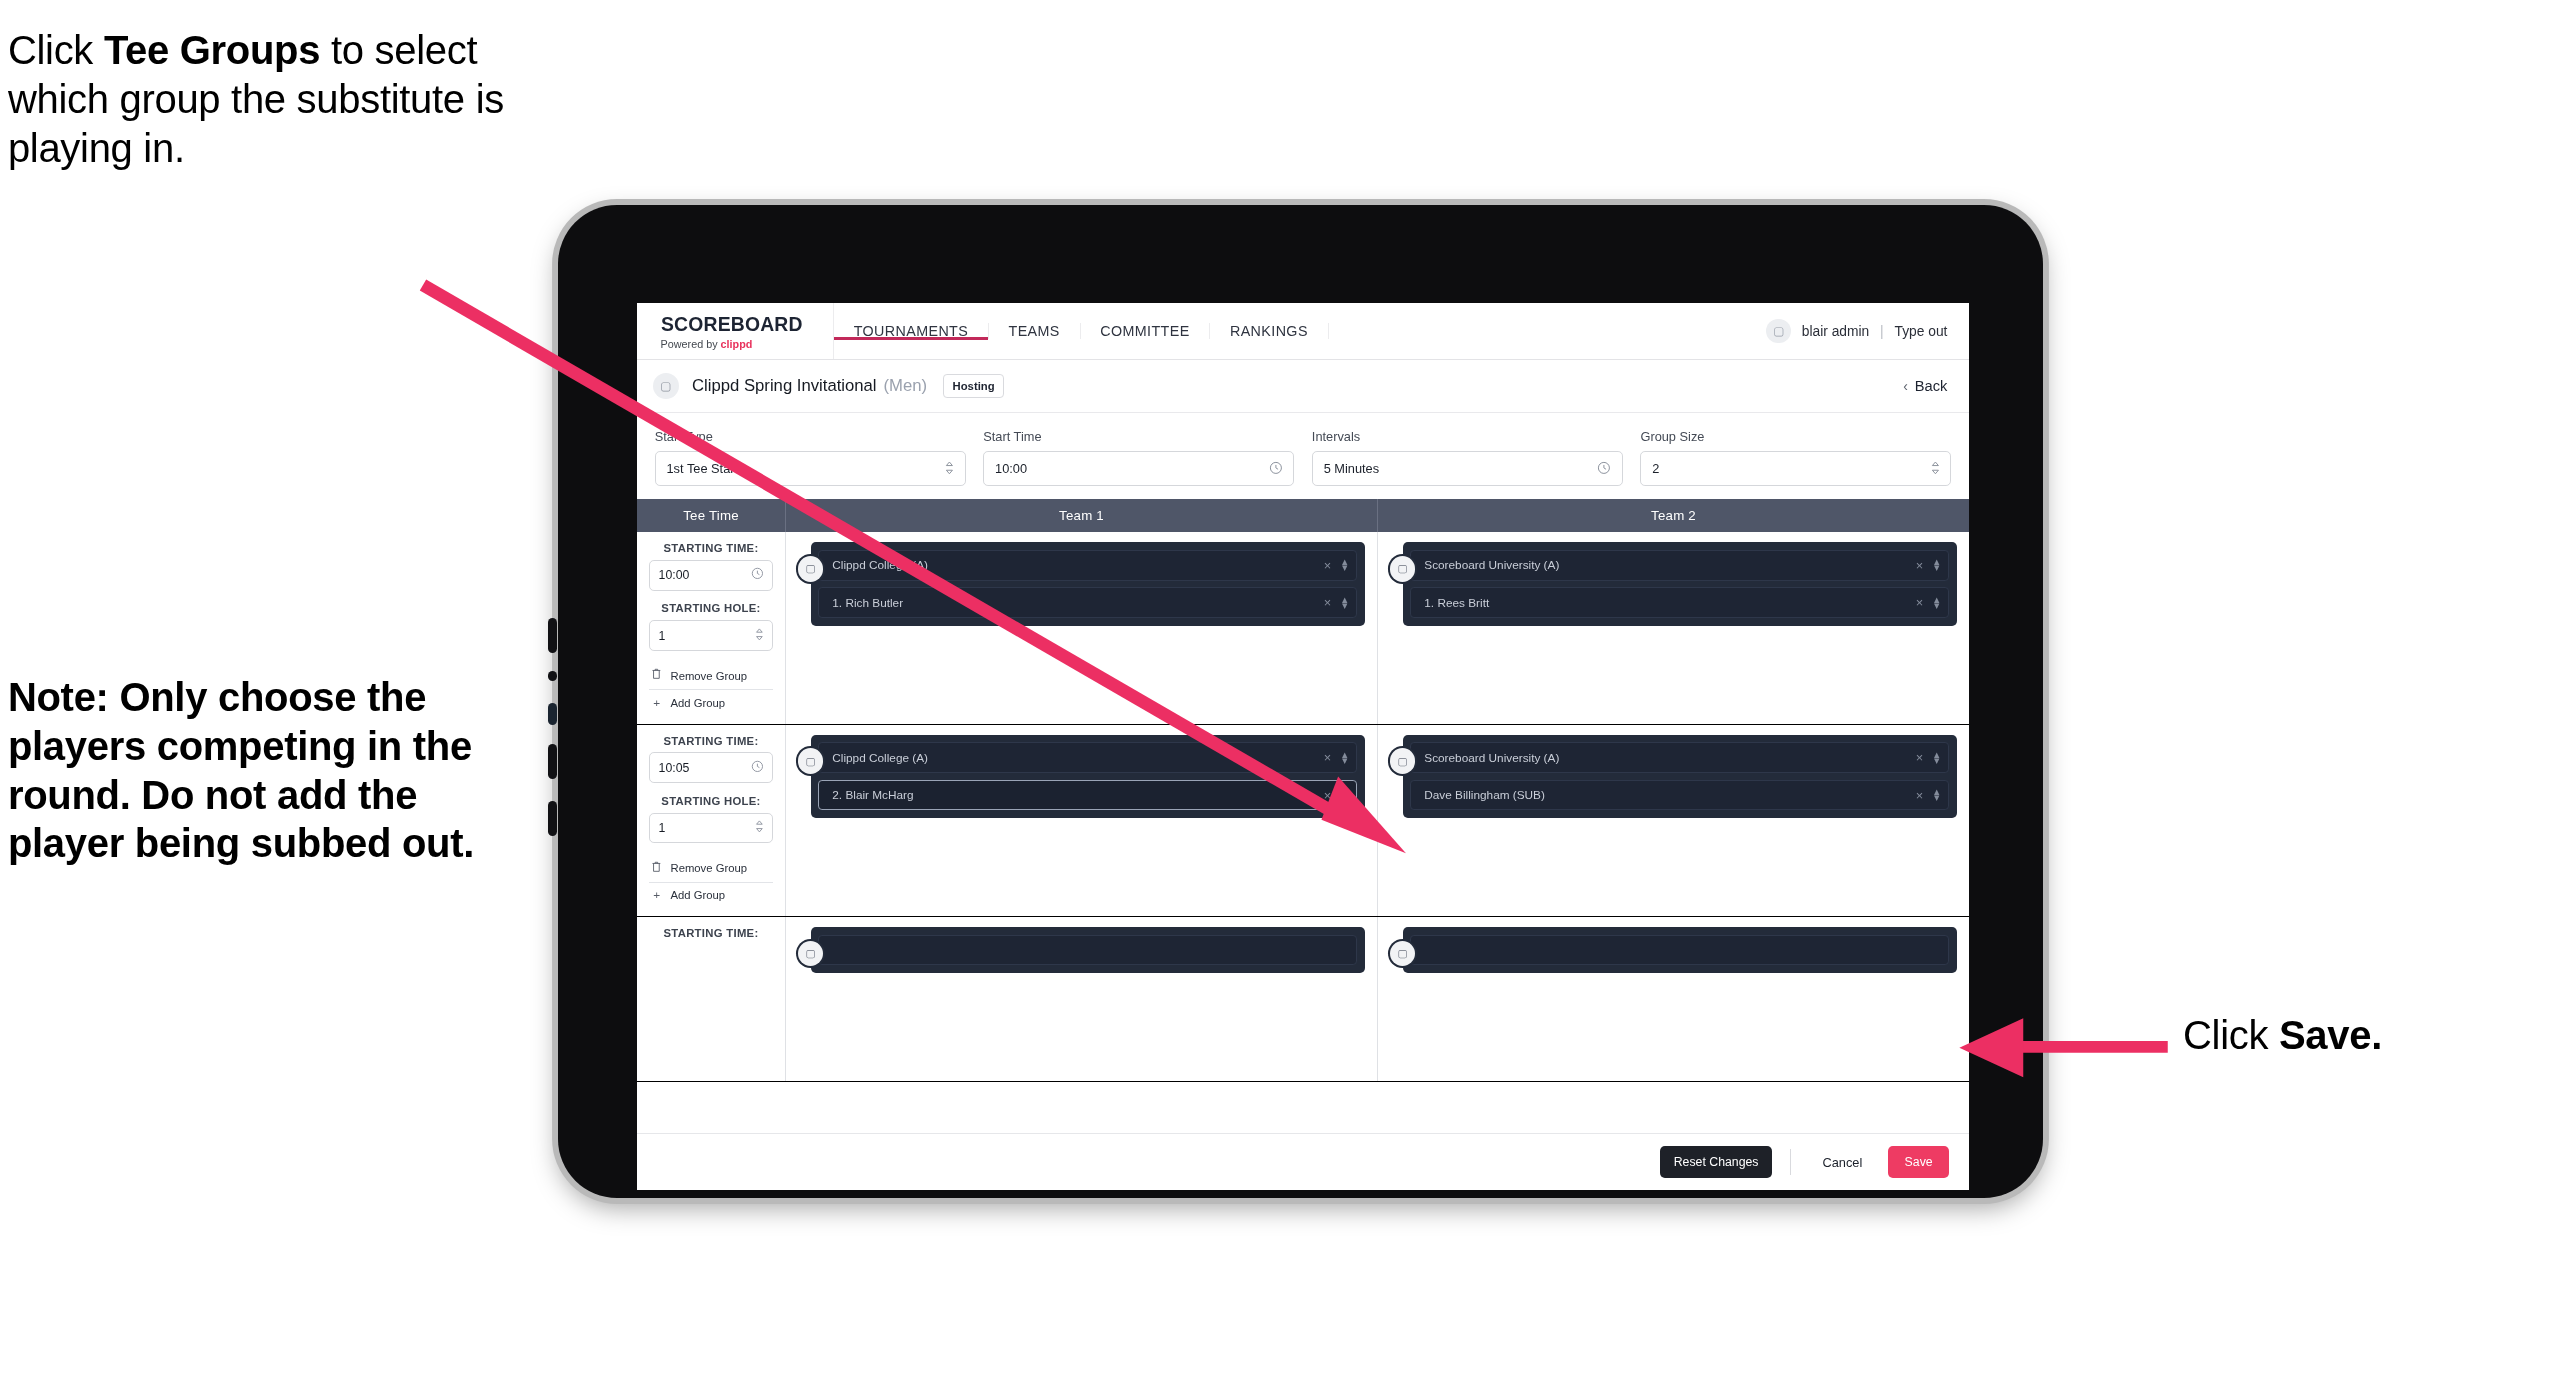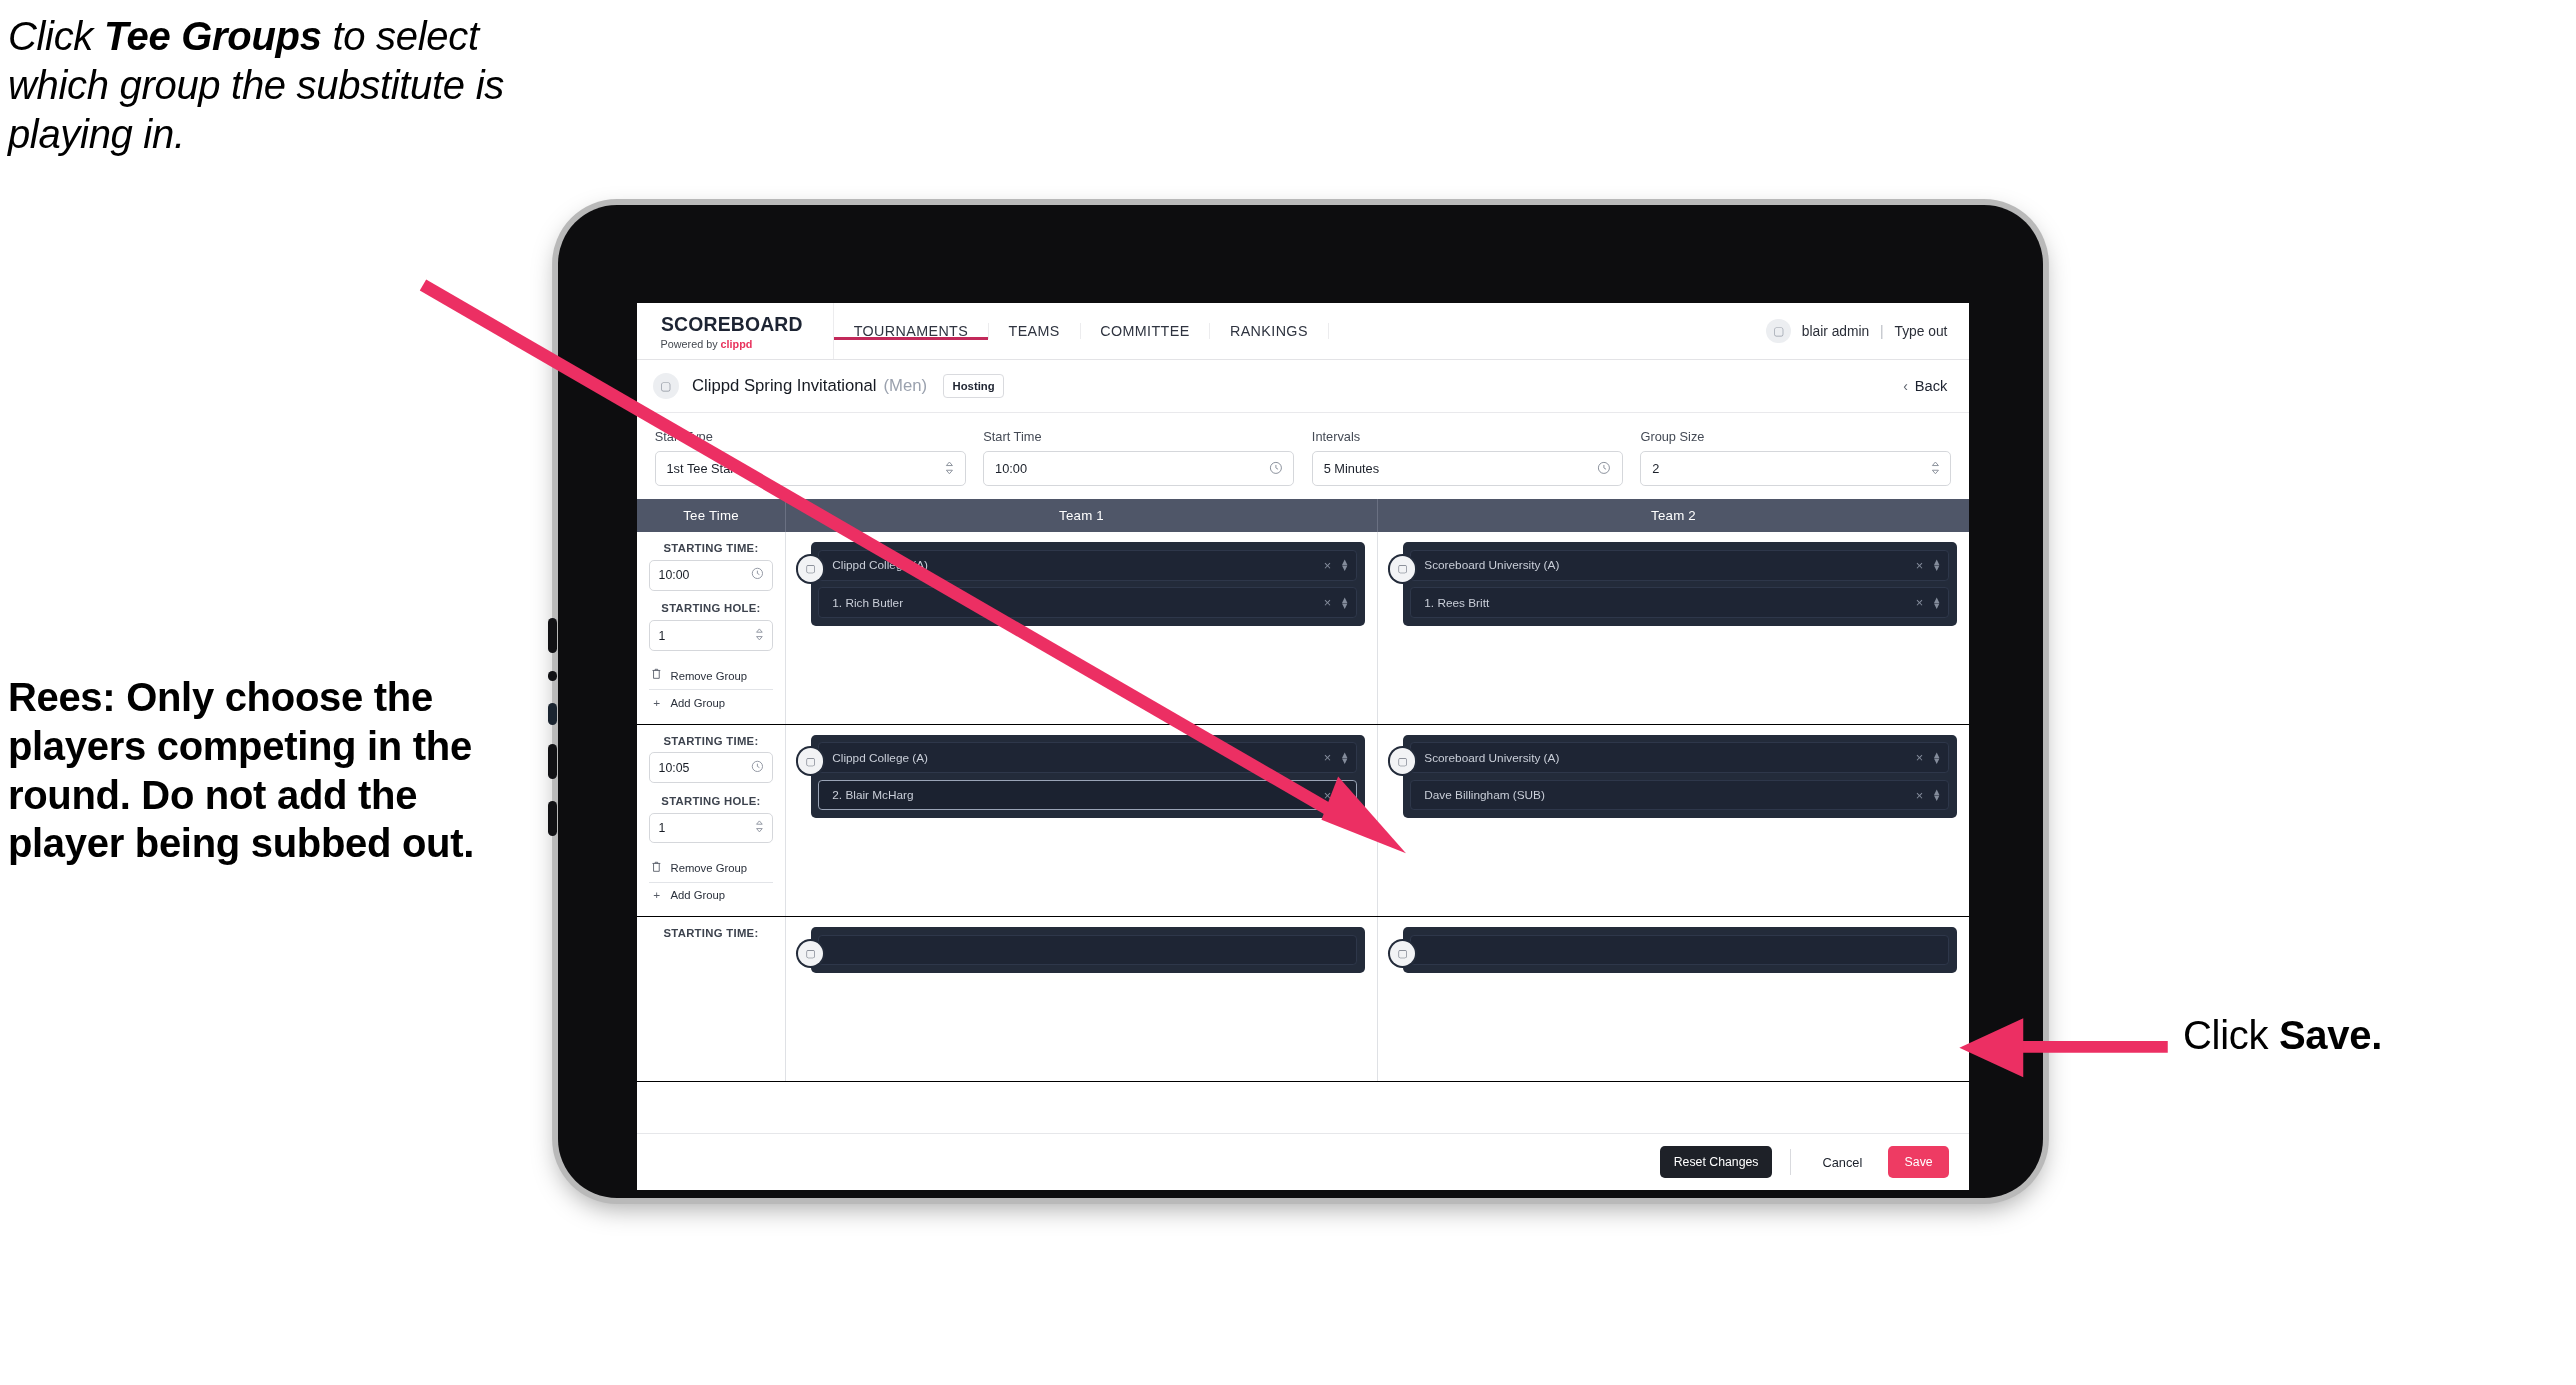--- a/index.html
+++ b/index.html
@@ -20,7 +20,7 @@
     letter-spacing: -0.3px;
   }
   .annot b { font-weight: 700; }
-  #annot-top { left: 7.9px; top: 12px; width: 551px; font-style: italic; }
+  #annot-top { left: 7.9px; top: 26px; width: 551px; }
   #annot-note { left: 7.9px; top: 673px; width: 536px; font-weight: 700; }
   #annot-save { left: 2183px; top: 1011px; width: 374px; font-size: 40px; white-space: nowrap; }
 

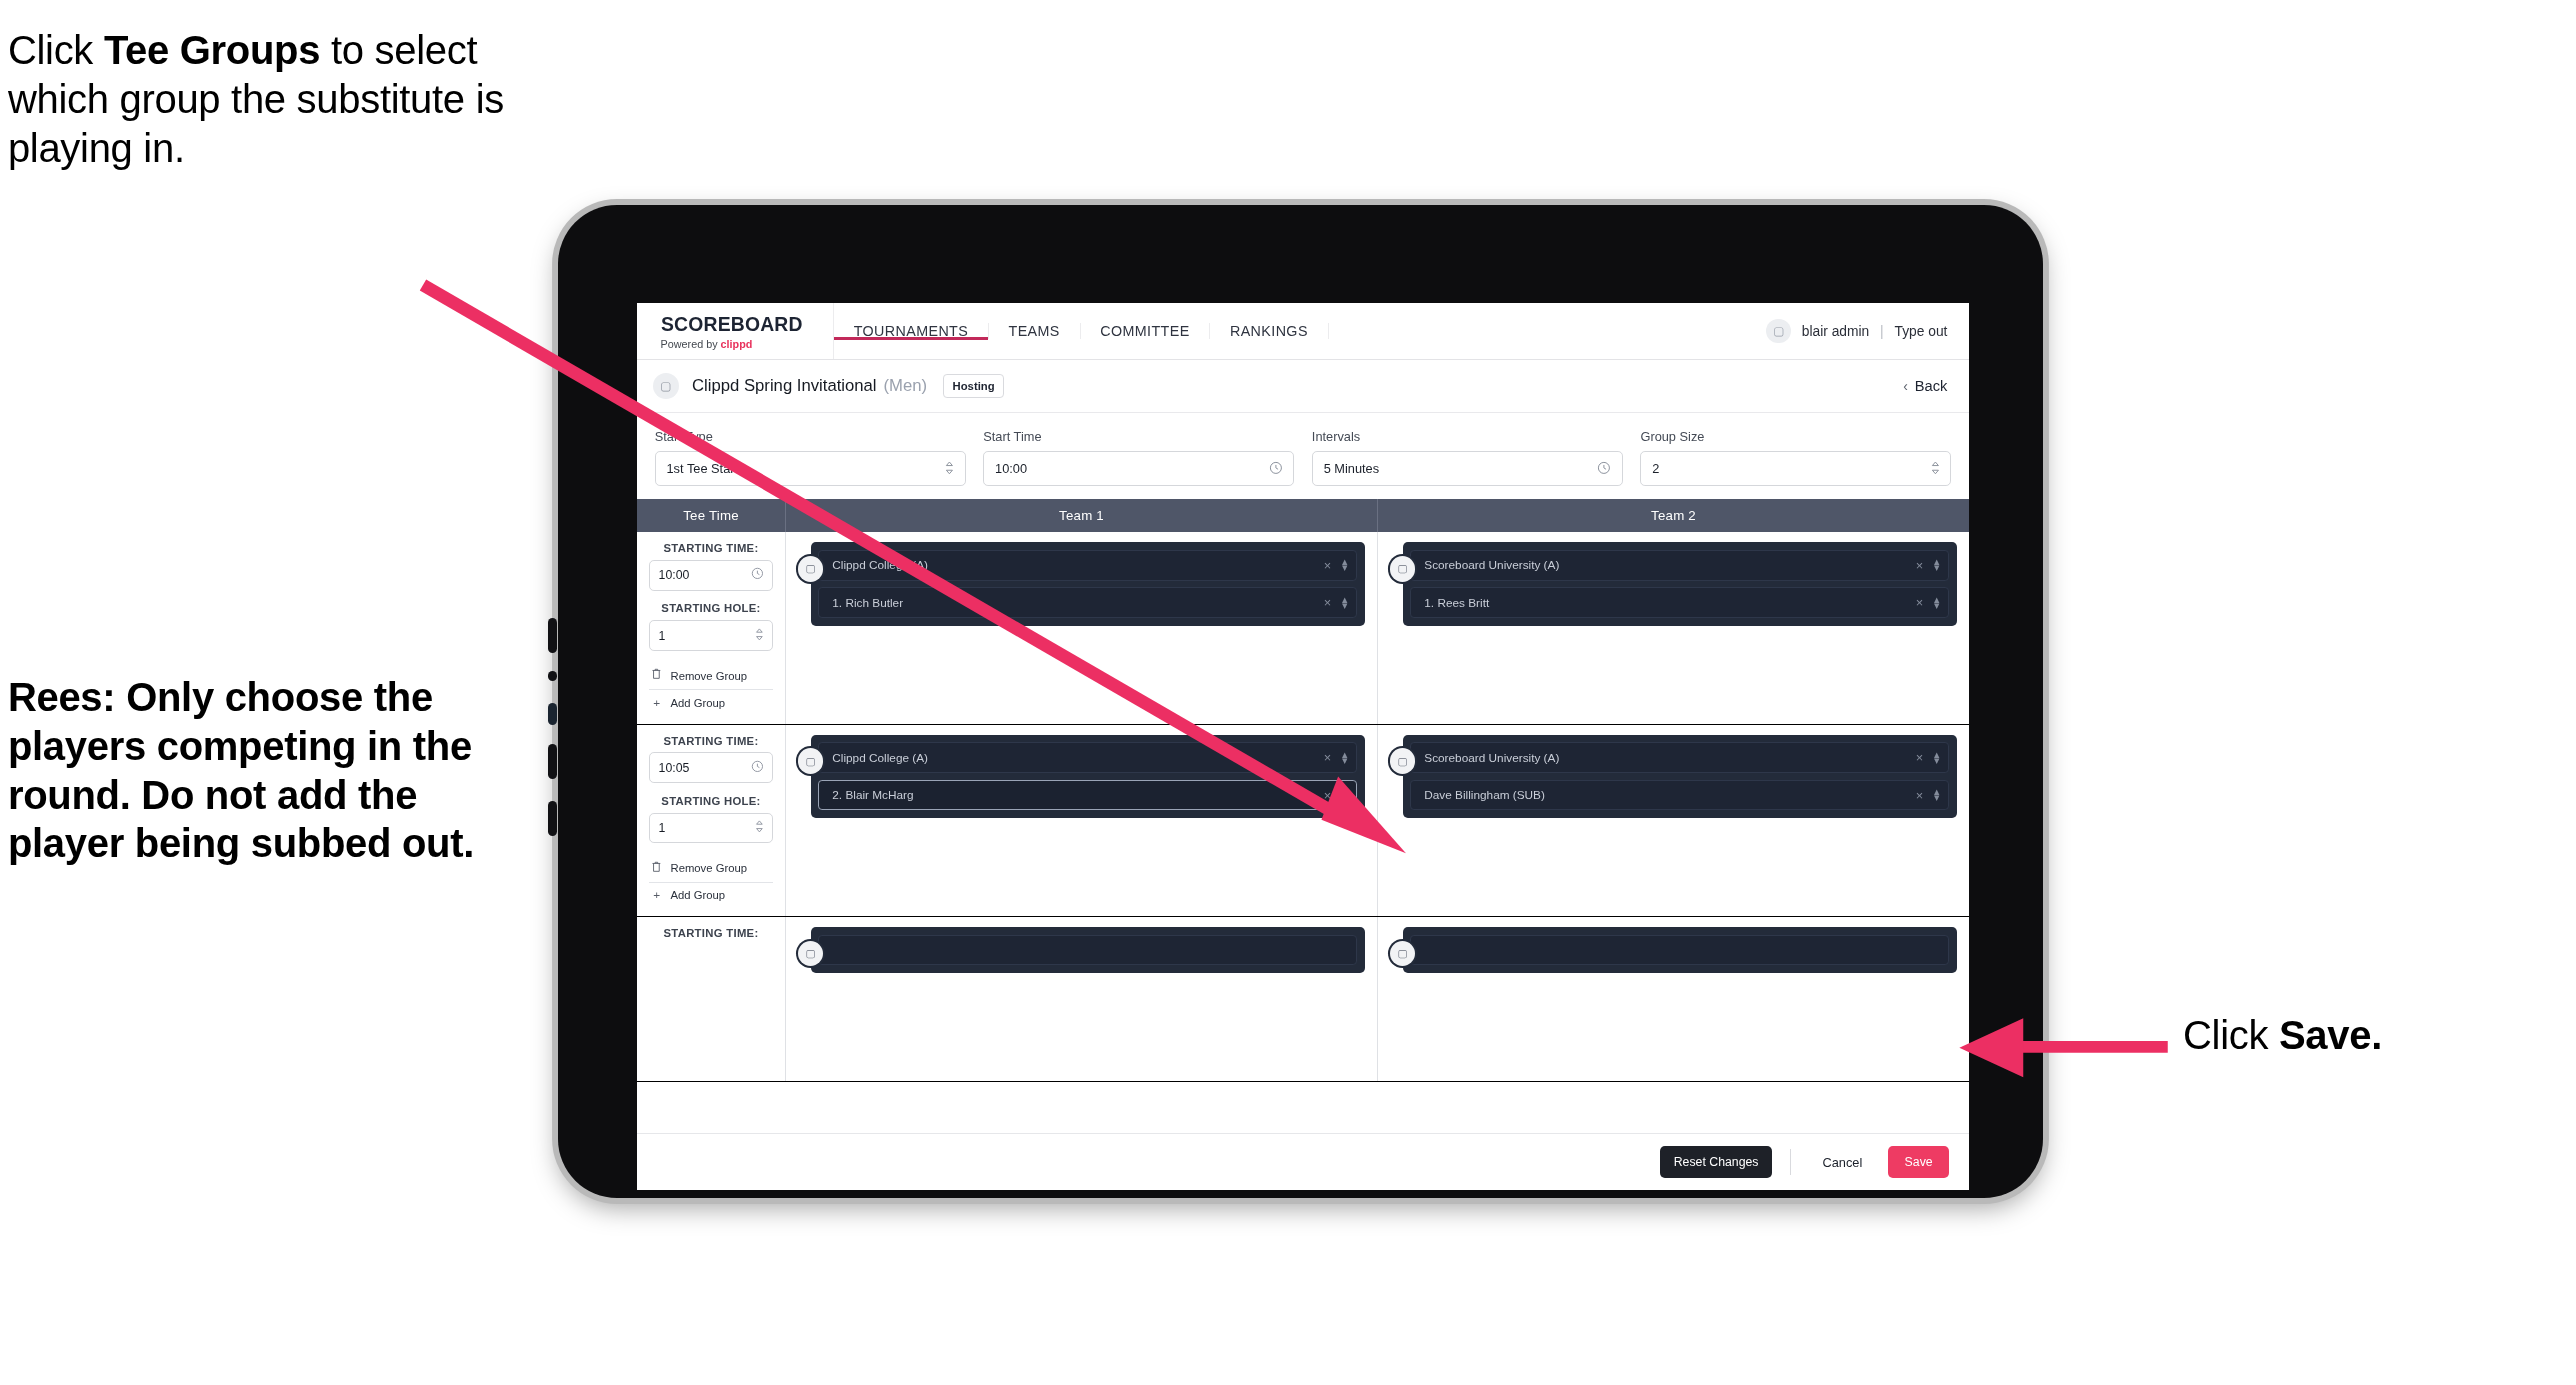--- a/index.html
+++ b/index.html
@@ -224,7 +224,7 @@
     <span>Click </span><b>Tee Groups</b><span> to select which group the substitute is playing in.</span>
   </div>
 
-  <div class="annot" id="annot-note">Rees: Only choose the players competing in the round. Do not add the player being subbed out.</div>
+  <div class="annot" id="annot-note">Note: Only choose the players competing in the round. Do not add the player being subbed out.</div>
 
   <div class="annot" id="annot-save">
     <span>Click </span><b>Save.</b>

